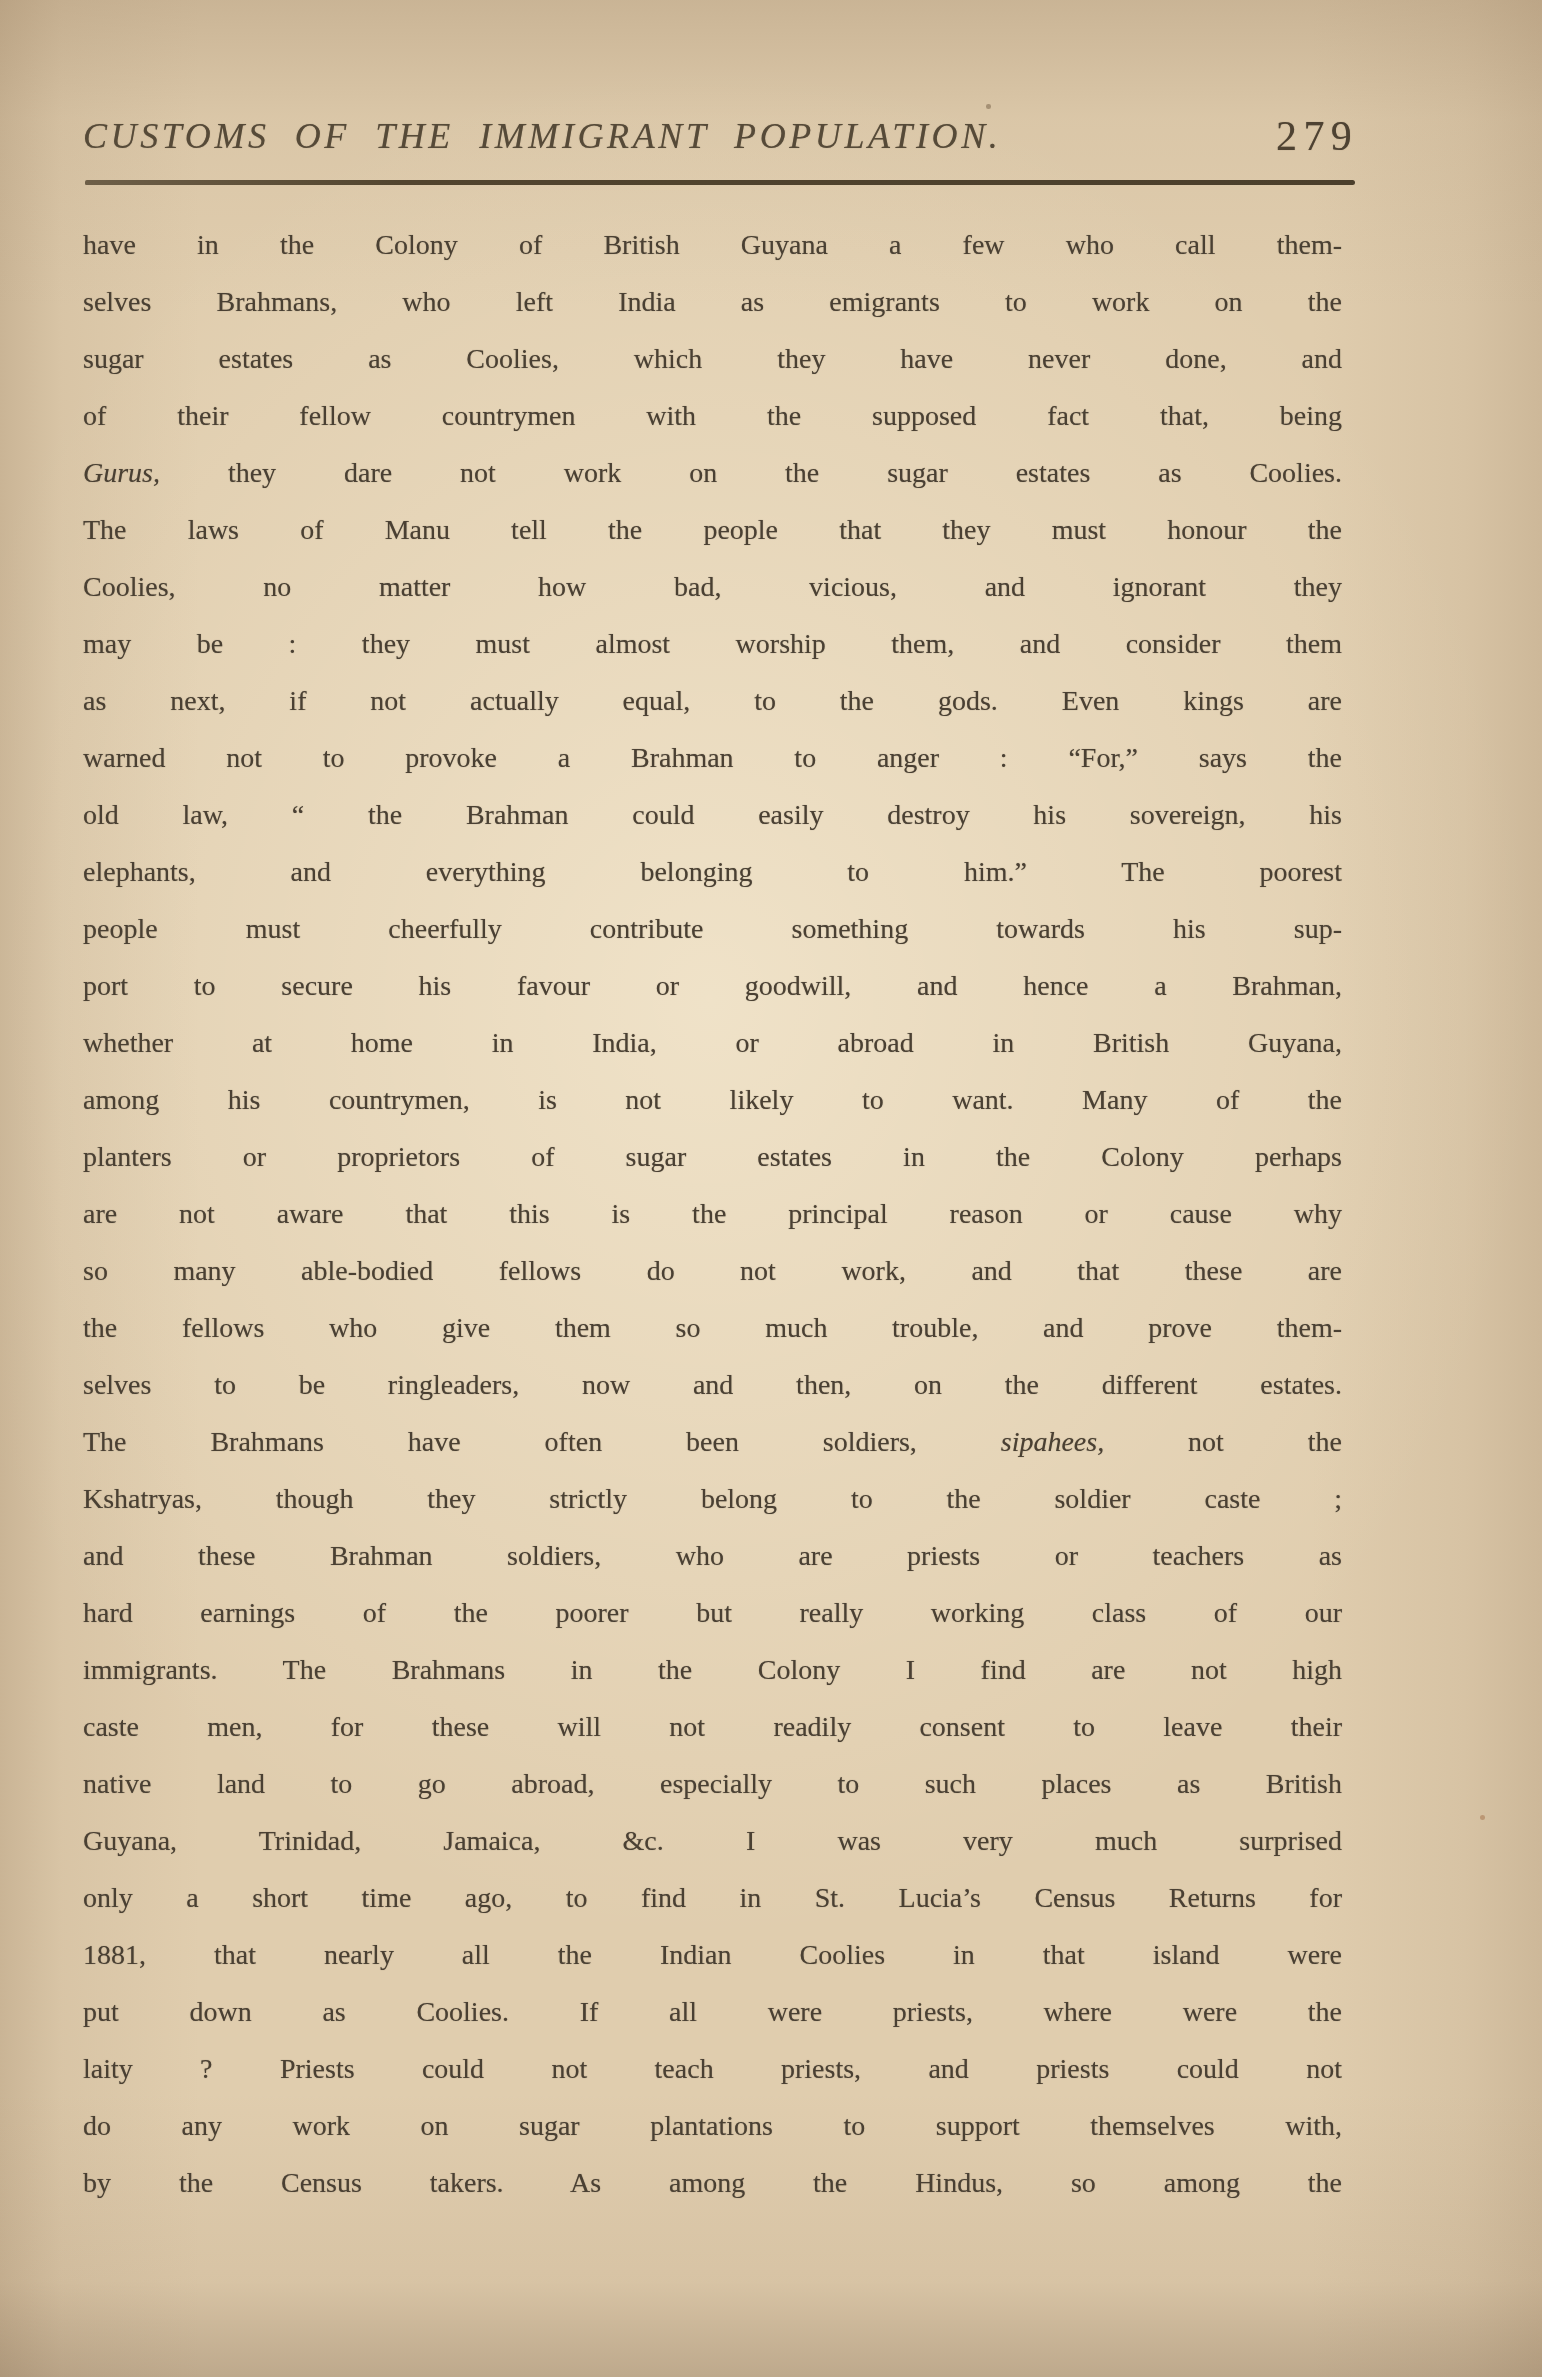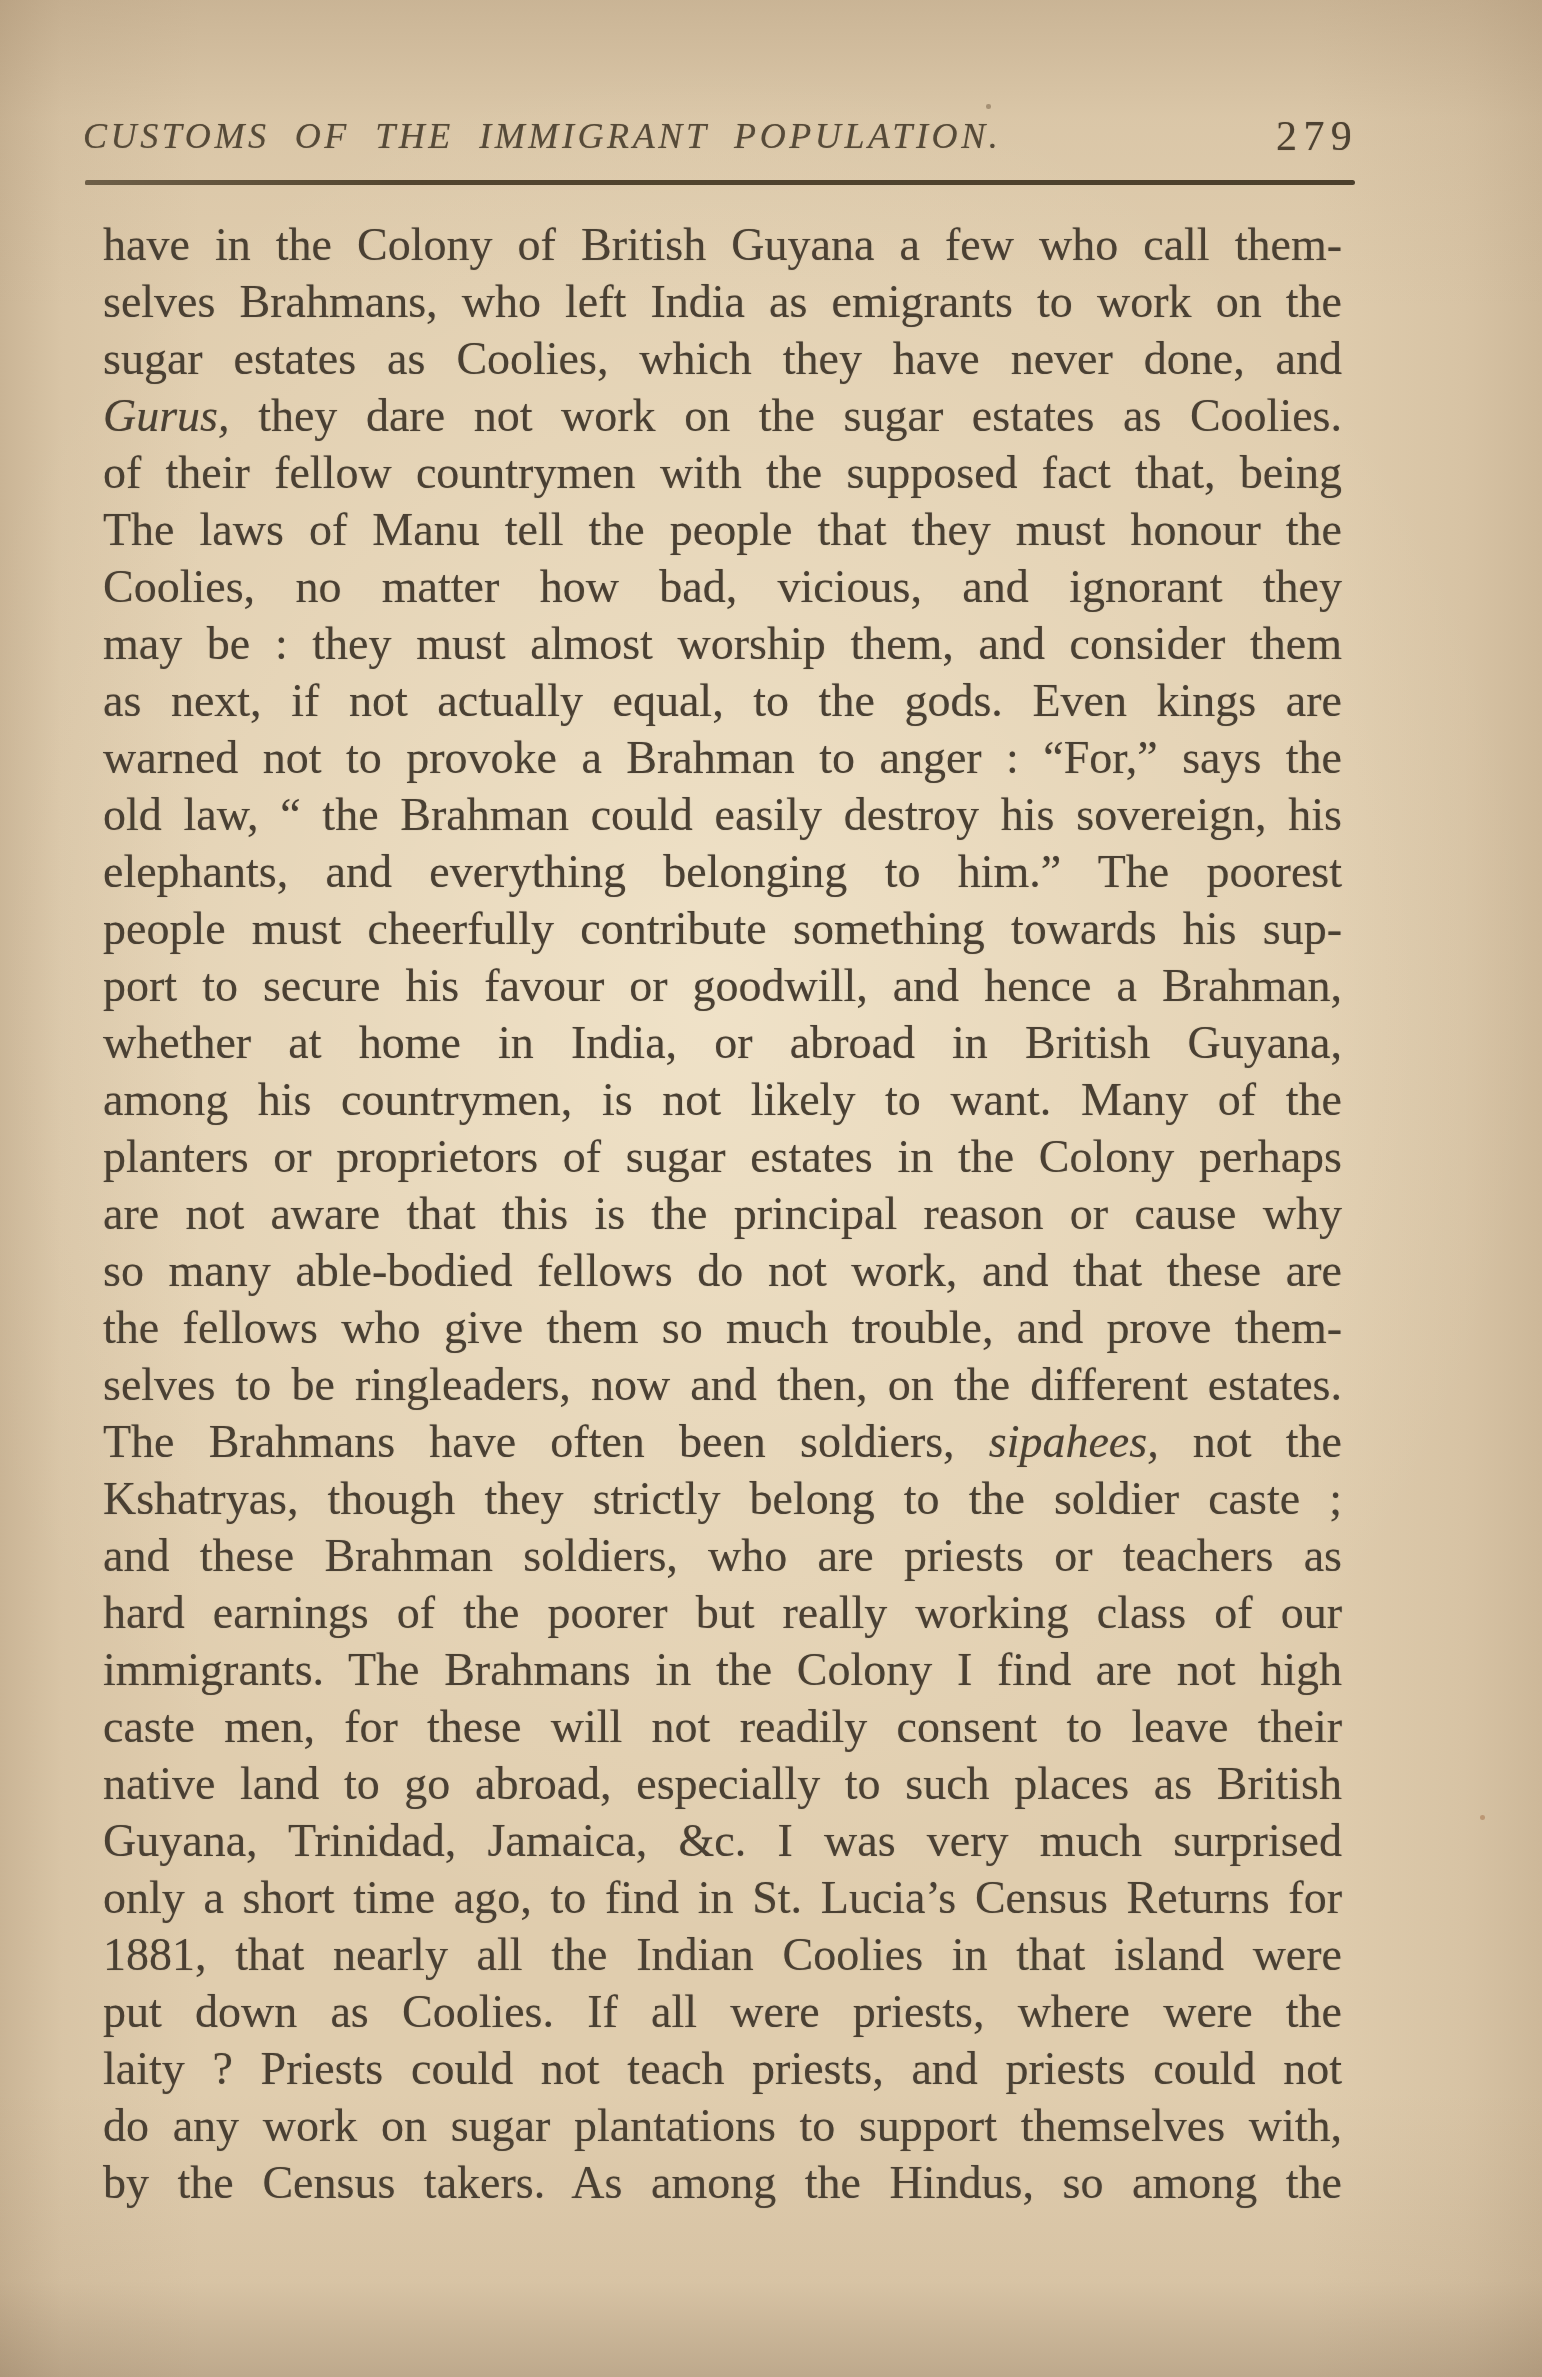--- a/index.html
+++ b/index.html
@@ -35,10 +35,9 @@
   }
   .body-text { position:absolute; left:83px; top:216px; width:1259px; }
   .line {
-    height:57px; line-height:57px; font-size:46px;
+    height:57px; line-height:57px; font-size:28px;
     text-align:justify; text-align-last:justify; text-justify:inter-word;
     text-shadow:0 0 1.1px rgba(74,64,51,0.45);
-    margin-left:20px;
   }
   .line .it { font-style:italic; }
   .speck { position:absolute; border-radius:50%; background:rgba(104,82,58,0.45); }

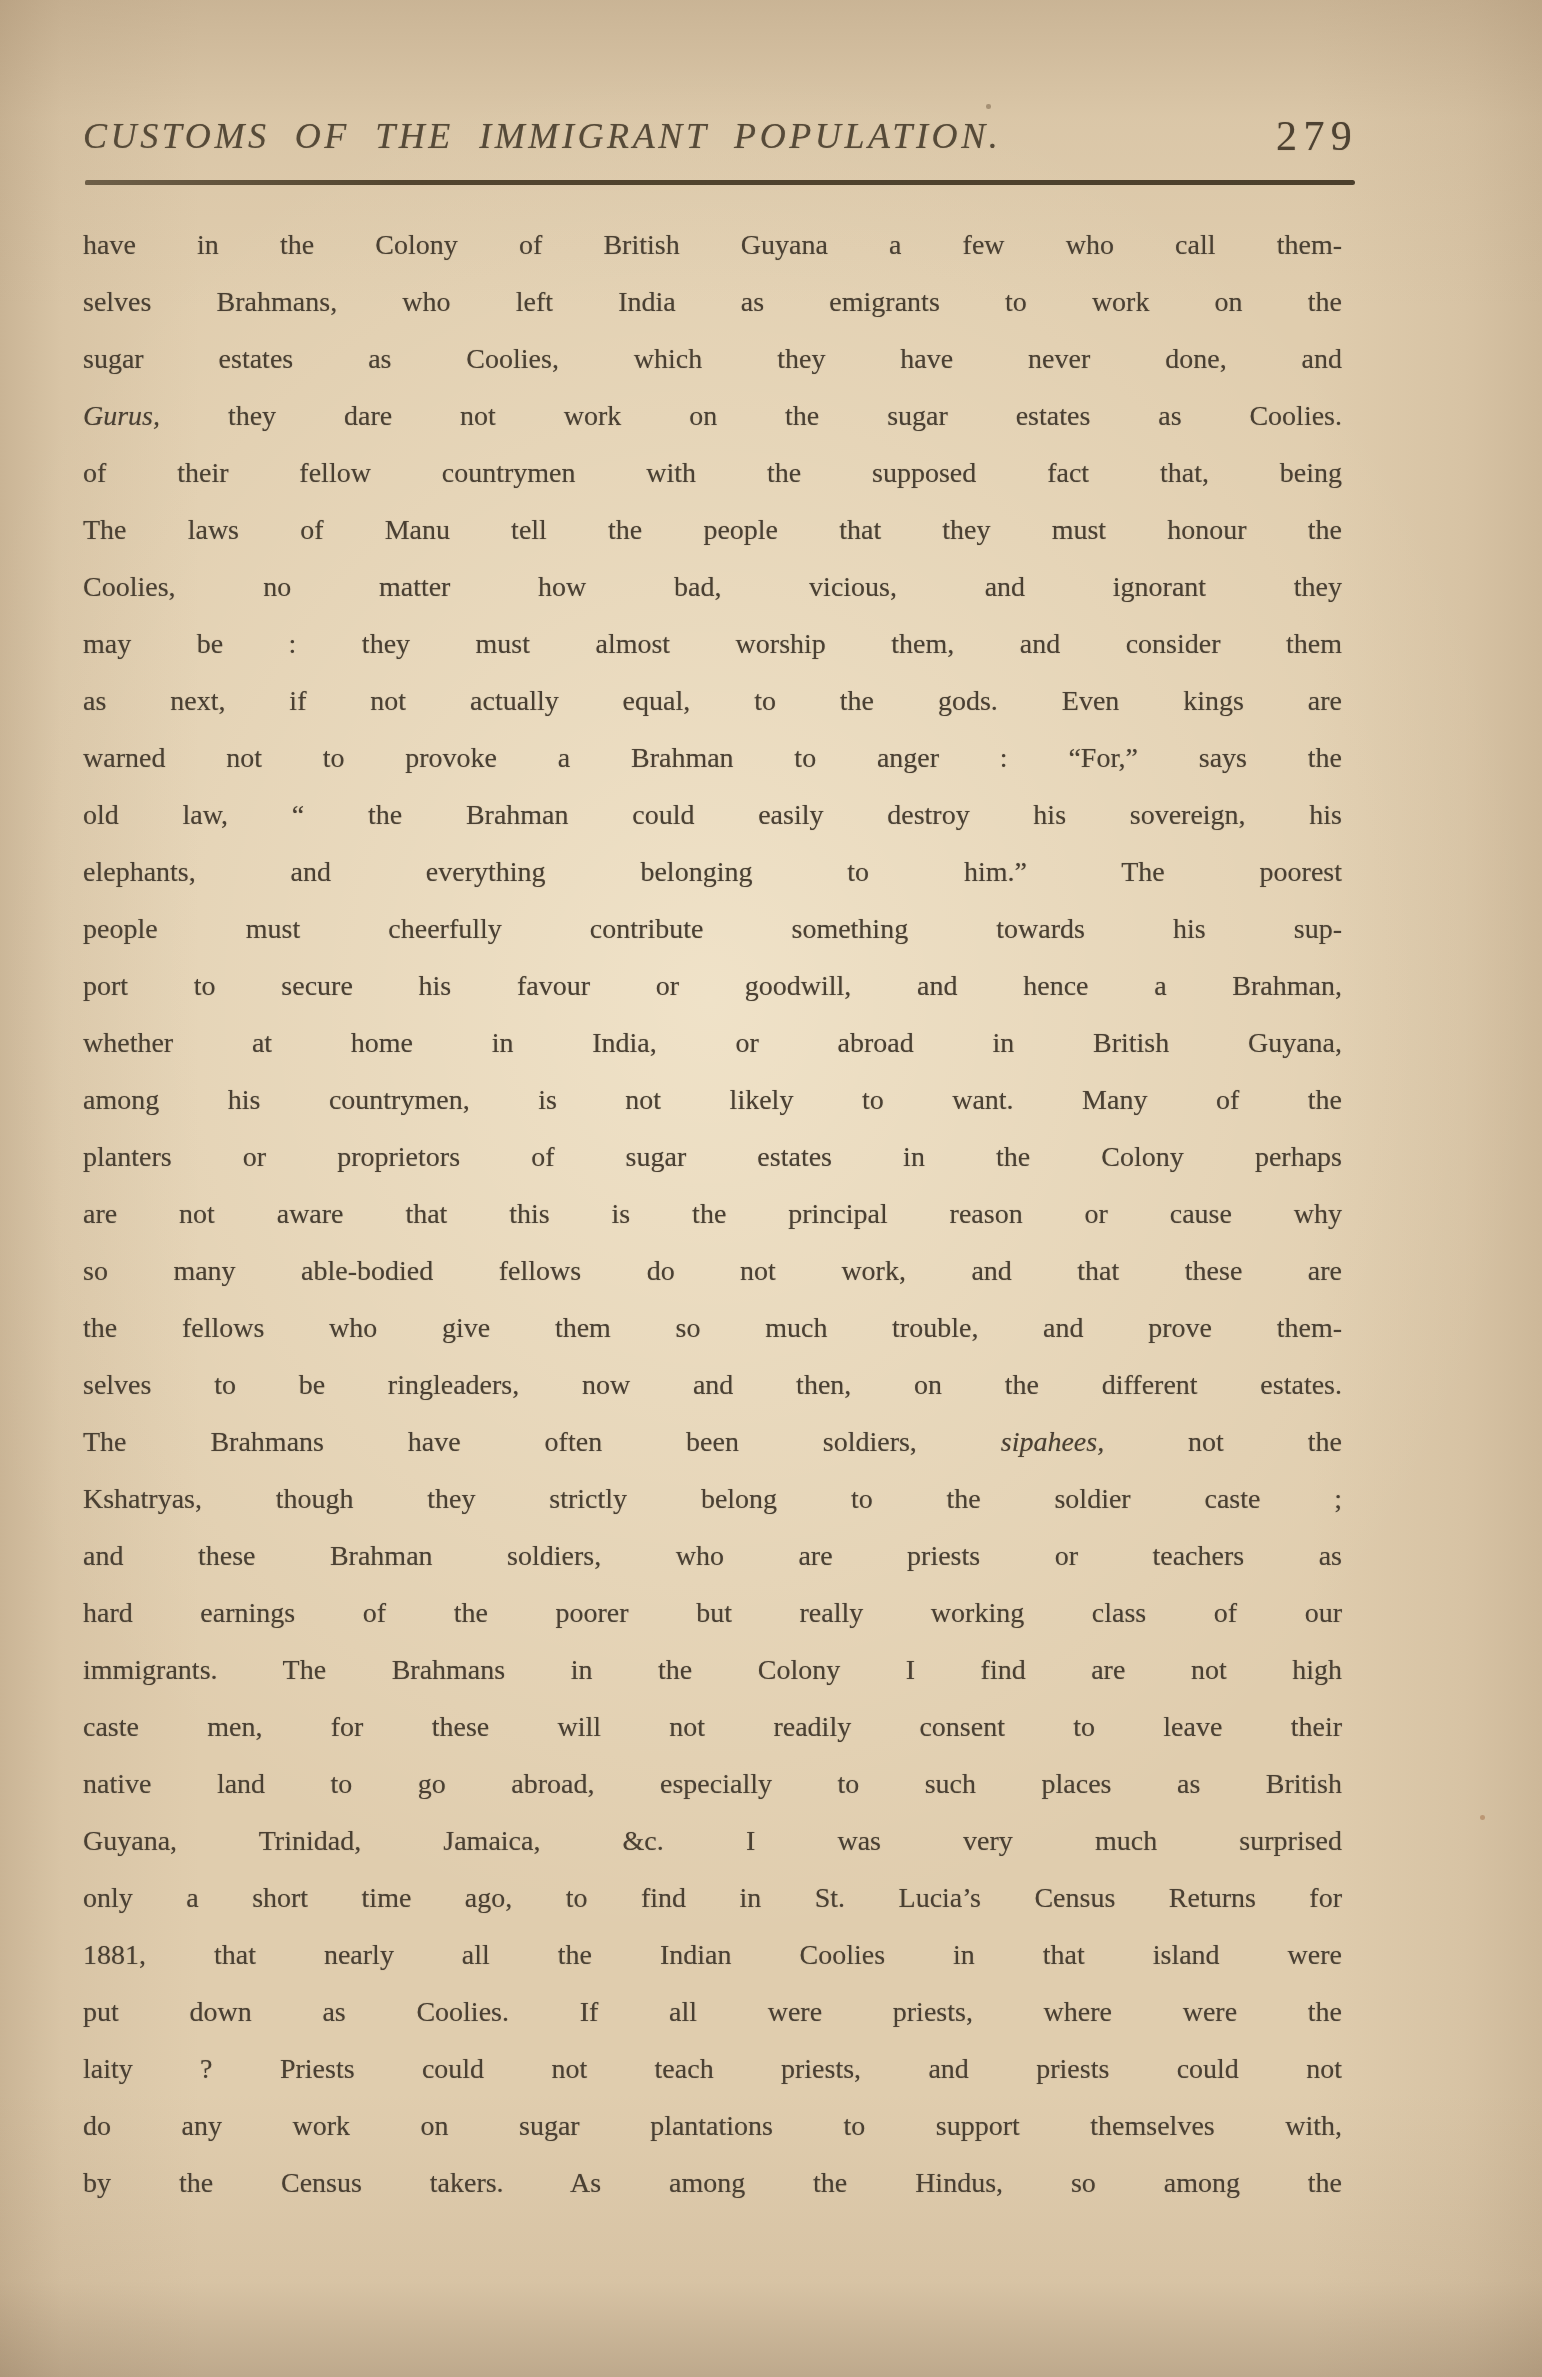--- a/index.html
+++ b/index.html
@@ -57,8 +57,8 @@
       <div class="line"><span>have in the Colony of British Guyana a few who call them-</span></div>
       <div class="line"><span>selves Brahmans, who left India as emigrants to work on the</span></div>
       <div class="line"><span>sugar estates as Coolies, which they have never done, and</span></div>
+      <div class="line"><span>of their fellow countrymen with the supposed fact that, being</span></div>
       <div class="line"><span class="it">Gurus,</span><span> they dare not work on the sugar estates as Coolies.</span></div>
-      <div class="line"><span>of their fellow countrymen with the supposed fact that, being</span></div>
       <div class="line"><span>The laws of Manu tell the people that they must honour the</span></div>
       <div class="line"><span>Coolies, no matter how bad, vicious, and ignorant they</span></div>
       <div class="line"><span>may be : they must almost worship them, and consider them</span></div>

